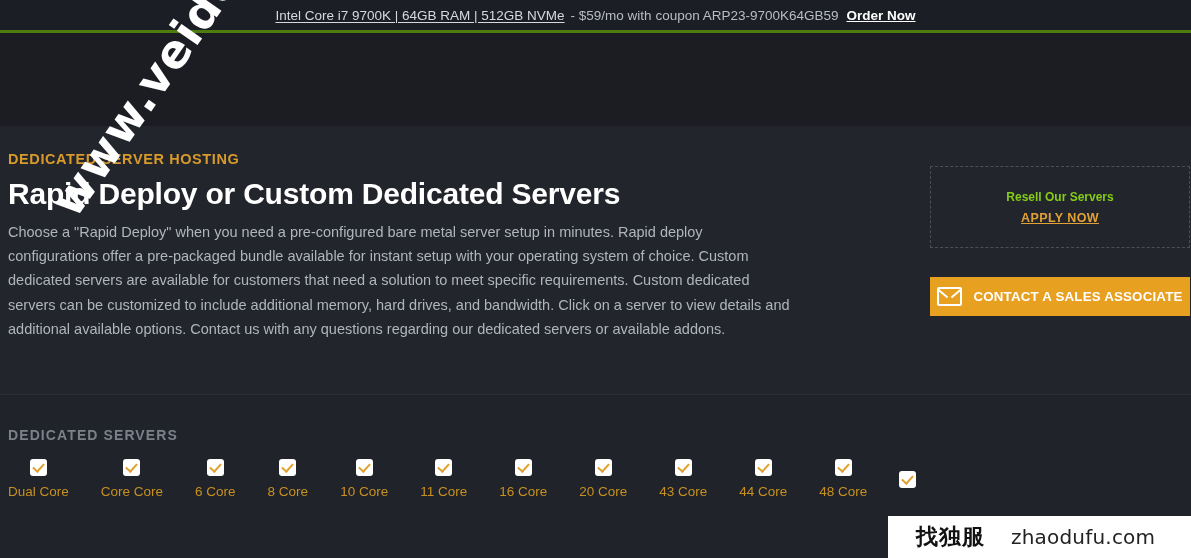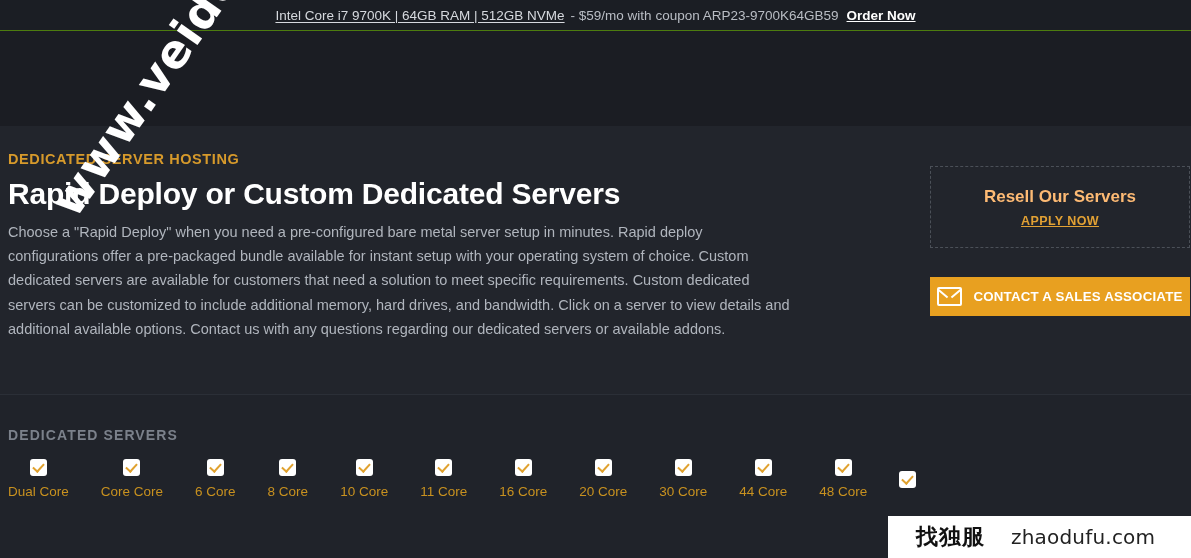--- a/index.html
+++ b/index.html
@@ -60,7 +60,7 @@
     width: 1191px;
     height: 30px;
     background: #1b1e24;
-    border-bottom: 1px solid #4d7c0f;
+    border-bottom: 3px solid #4d7c0f;
     z-index: 6;
     display: flex;
     align-items: center;

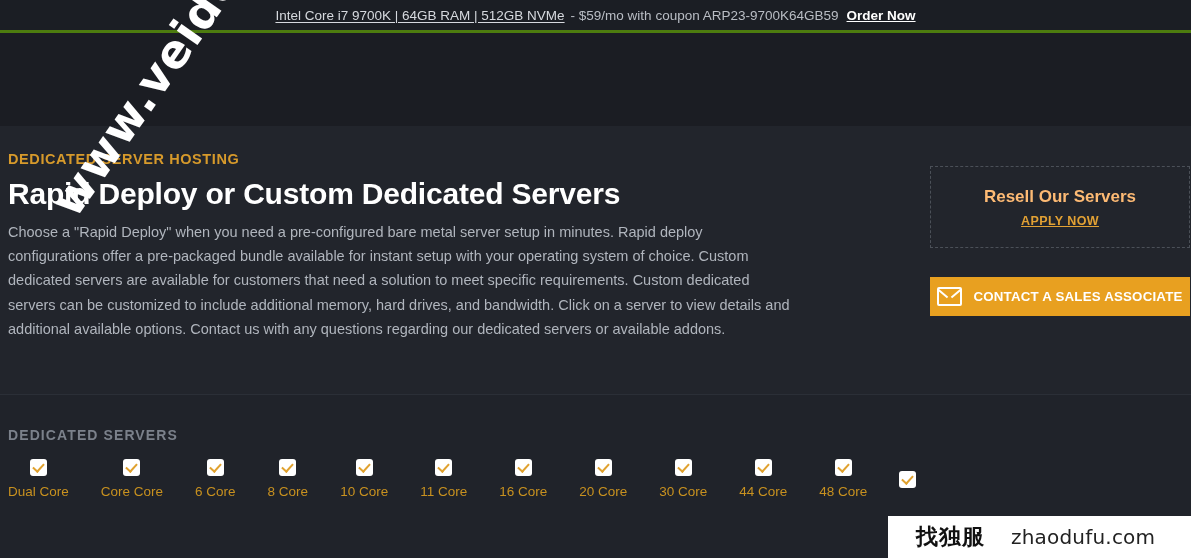--- a/index.html
+++ b/index.html
@@ -154,9 +154,9 @@
     gap: 7px;
   }
   .resell-title {
-    font-size: 17px;
-    font-weight: bold;
-    color: #fdba74;
+    font-size: 12px;
+    font-weight: bold;
+    color: #84cc16;
   }
   .resell-apply {
     font-size: 12.5px;

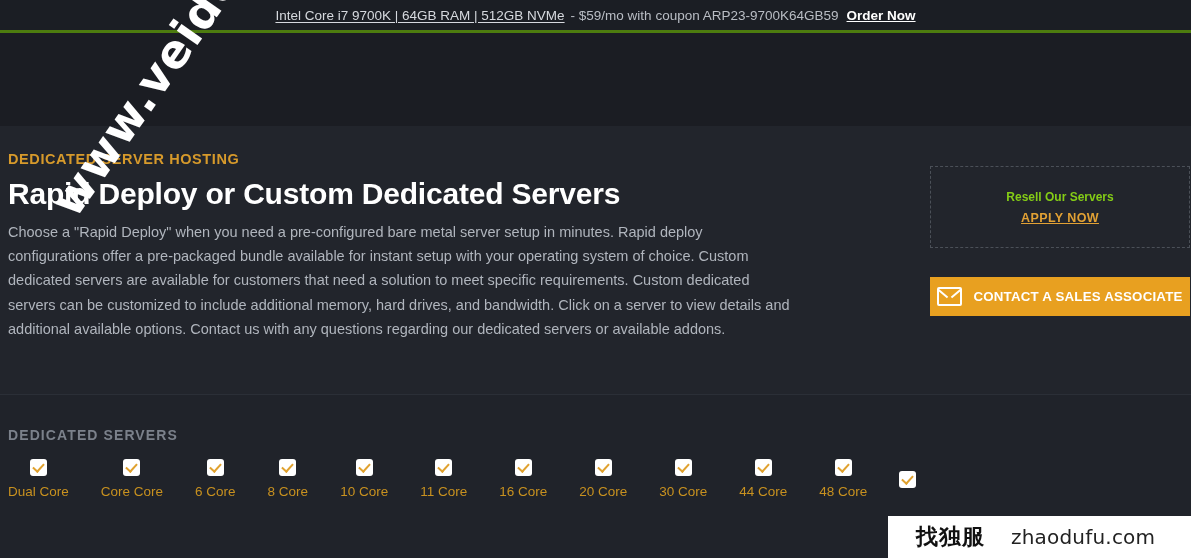--- a/index.html
+++ b/index.html
@@ -406,7 +406,7 @@
       </label>
       <label class="chk-item">
         <span class="chk-box"></span>
-        <span class="chk-label">30 Core</span>
+        <span class="chk-label">43 Core</span>
       </label>
       <label class="chk-item">
         <span class="chk-box"></span>

